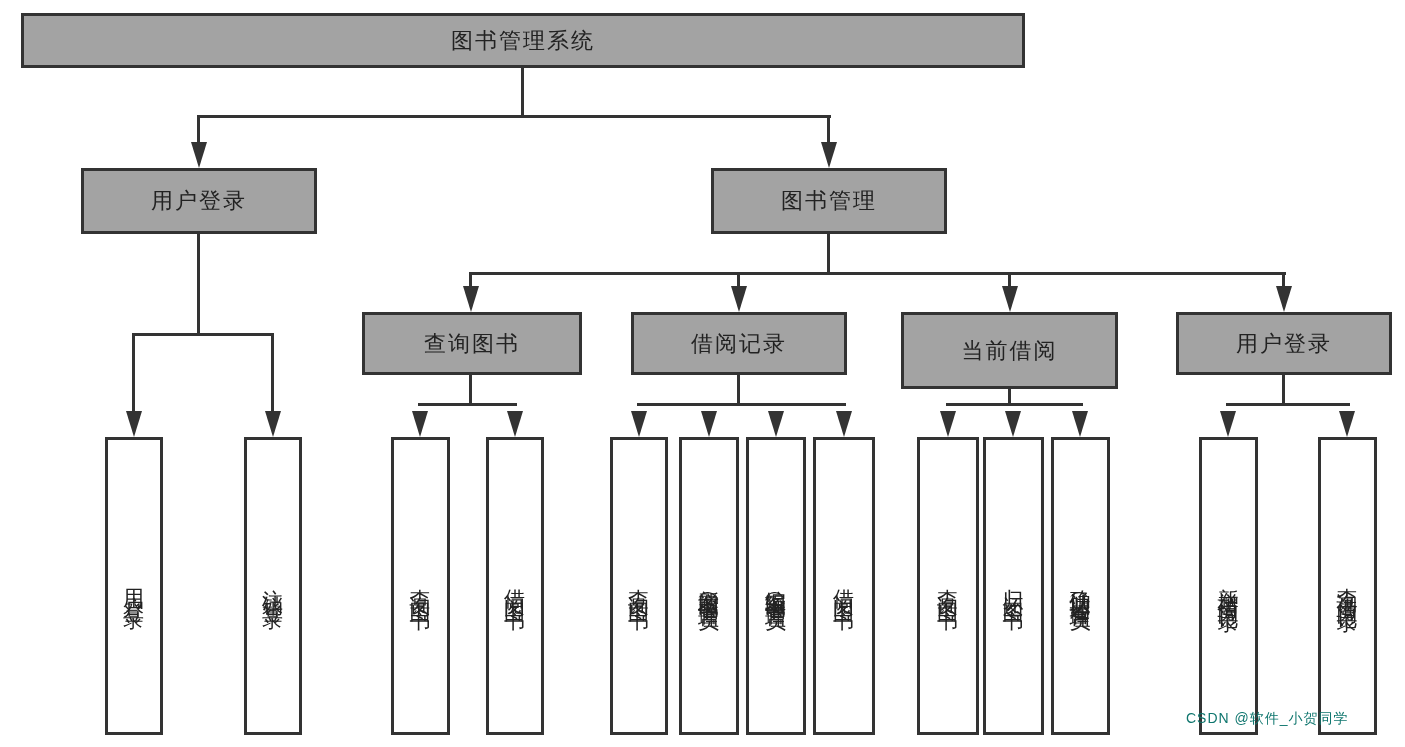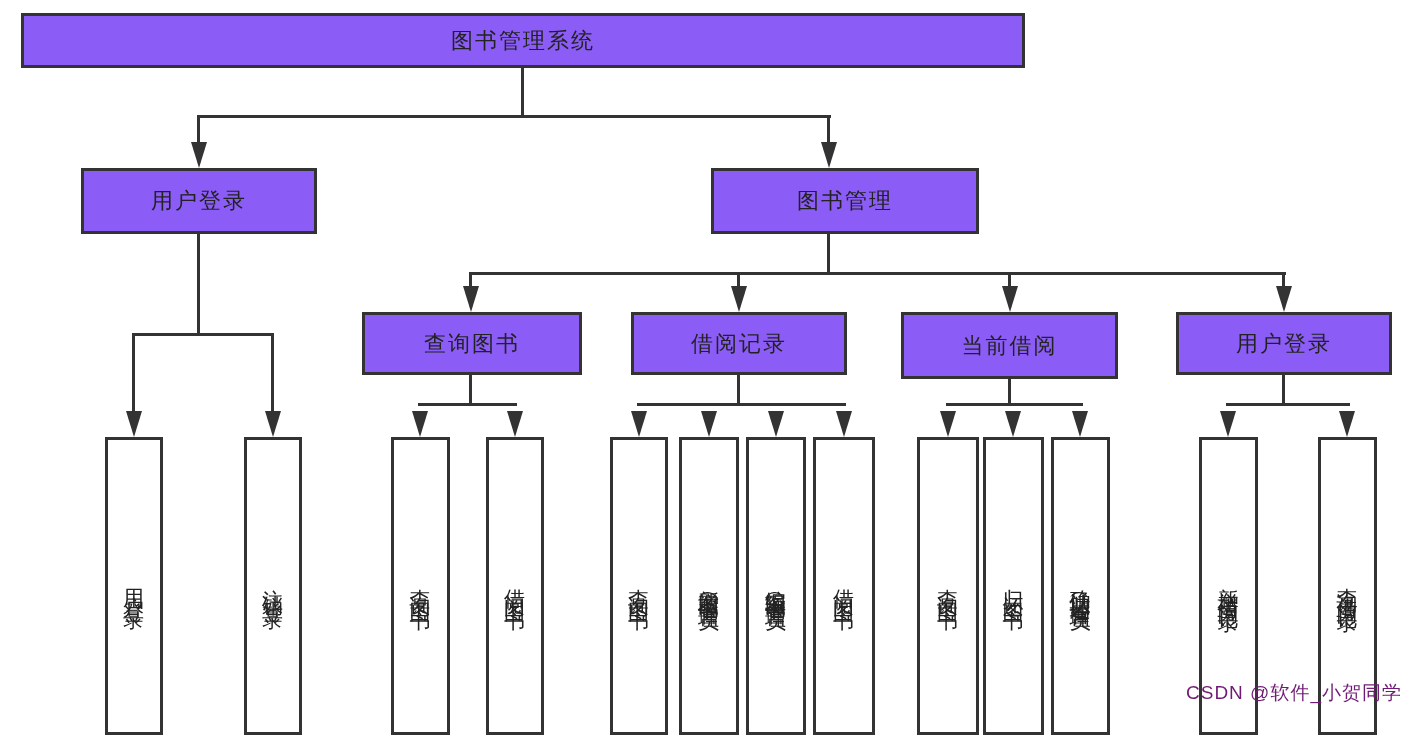--- a/index.html
+++ b/index.html
@@ -8,7 +8,7 @@
     font-family:"Liberation Sans","DejaVu Sans",sans-serif;color:#222;
   }
   .node{
-    position:absolute;box-sizing:border-box;background:#8b5cf6;
+    position:absolute;box-sizing:border-box;background:#a3a3a3;
     border:3px solid #333;display:flex;align-items:center;justify-content:center;
     font-size:22px;letter-spacing:2px;color:#222;z-index:2;
   }

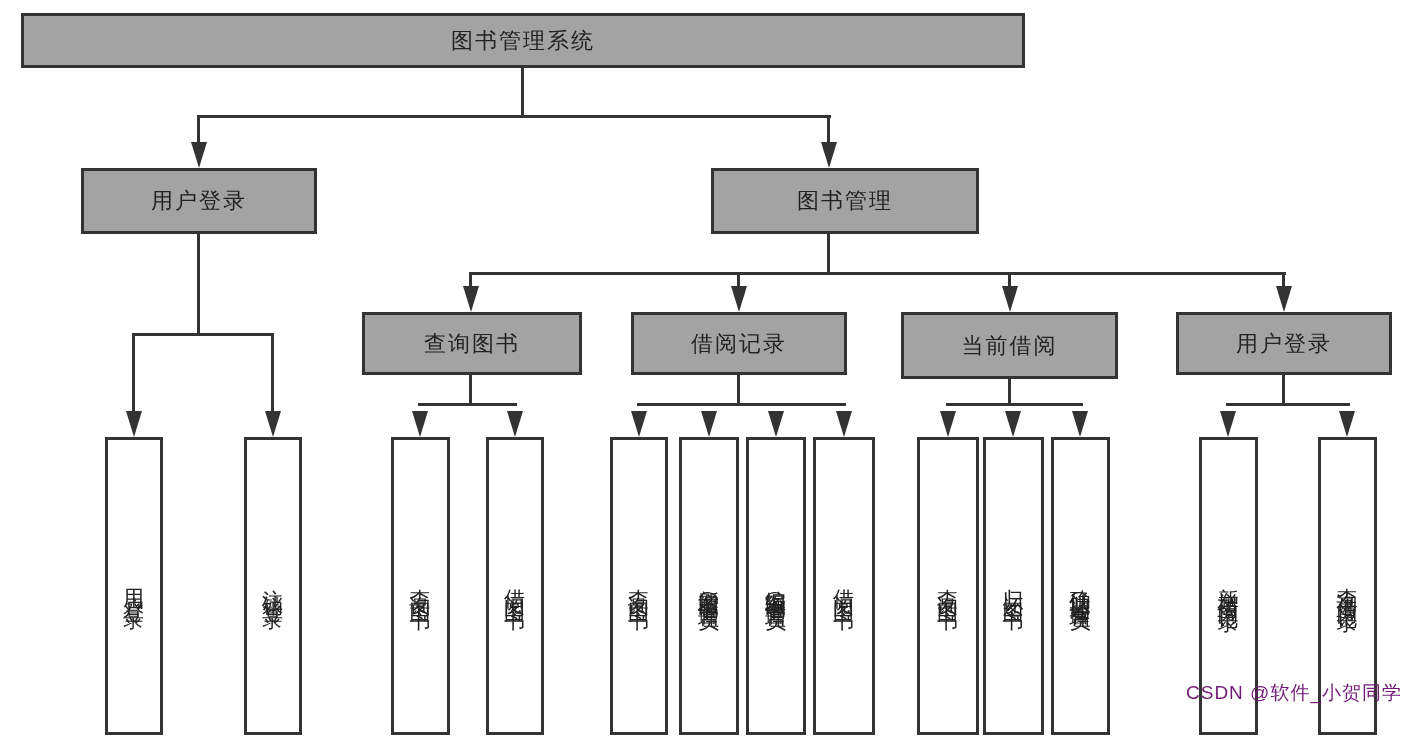--- a/index.html
+++ b/index.html
@@ -53,7 +53,7 @@
   <div class="node" style="left:81px;top:168px;width:236px;height:66px;">
     <span>用户登录</span>
   </div>
-  <div class="node" style="left:711px;top:168px;width:268px;height:66px;">
+  <div class="node" style="left:711px;top:168px;width:236px;height:66px;">
     <span>图书管理</span>
   </div>
 

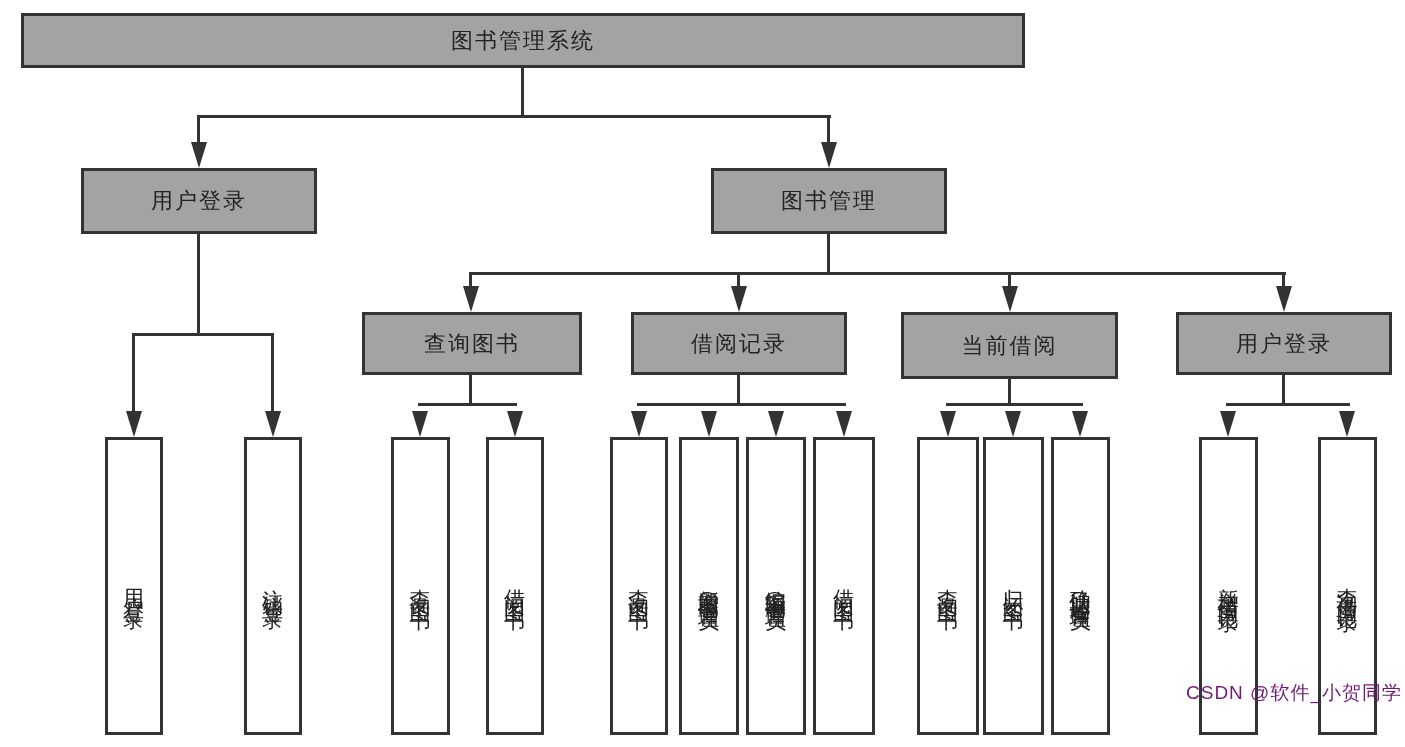--- a/index.html
+++ b/index.html
@@ -81,7 +81,7 @@
   <div class="node" style="left:631px;top:312px;width:216px;height:63px;">
     <span>借阅记录</span>
   </div>
-  <div class="node" style="left:901px;top:312px;width:217px;height:67px;">
+  <div class="node" style="left:901px;top:312px;width:217px;height:77px;">
     <span>当前借阅</span>
   </div>
   <div class="node" style="left:1176px;top:312px;width:216px;height:63px;">

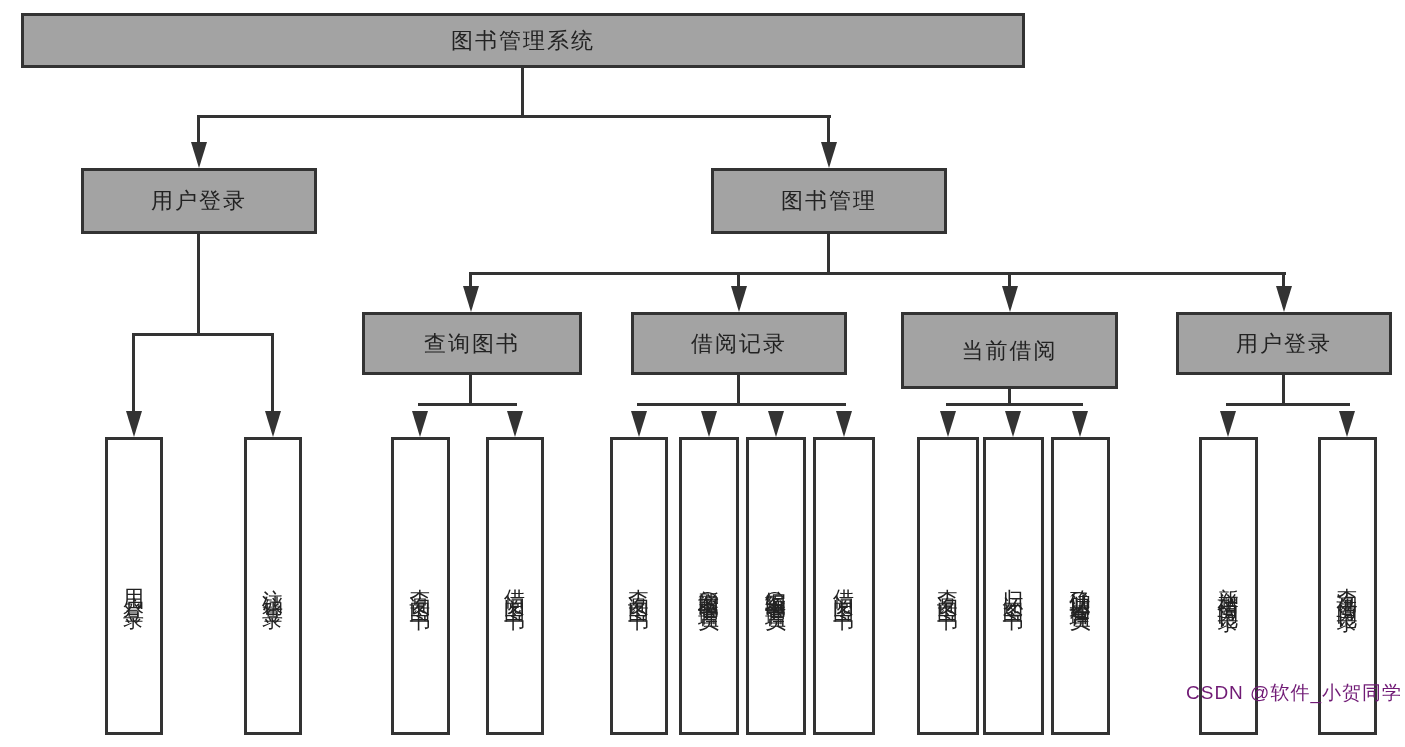--- a/index.html
+++ b/index.html
@@ -30,8 +30,8 @@
     border-top:26px solid #333;
   }
   .watermark{
-    position:absolute;left:1186px;top:680px;z-index:3;
-    font-size:19px;color:#701a75;letter-spacing:1px;white-space:nowrap;
+    position:absolute;left:1186px;top:710px;z-index:3;
+    font-size:14px;color:#0f766e;letter-spacing:1px;white-space:nowrap;
   }
 </style>
 </head>

